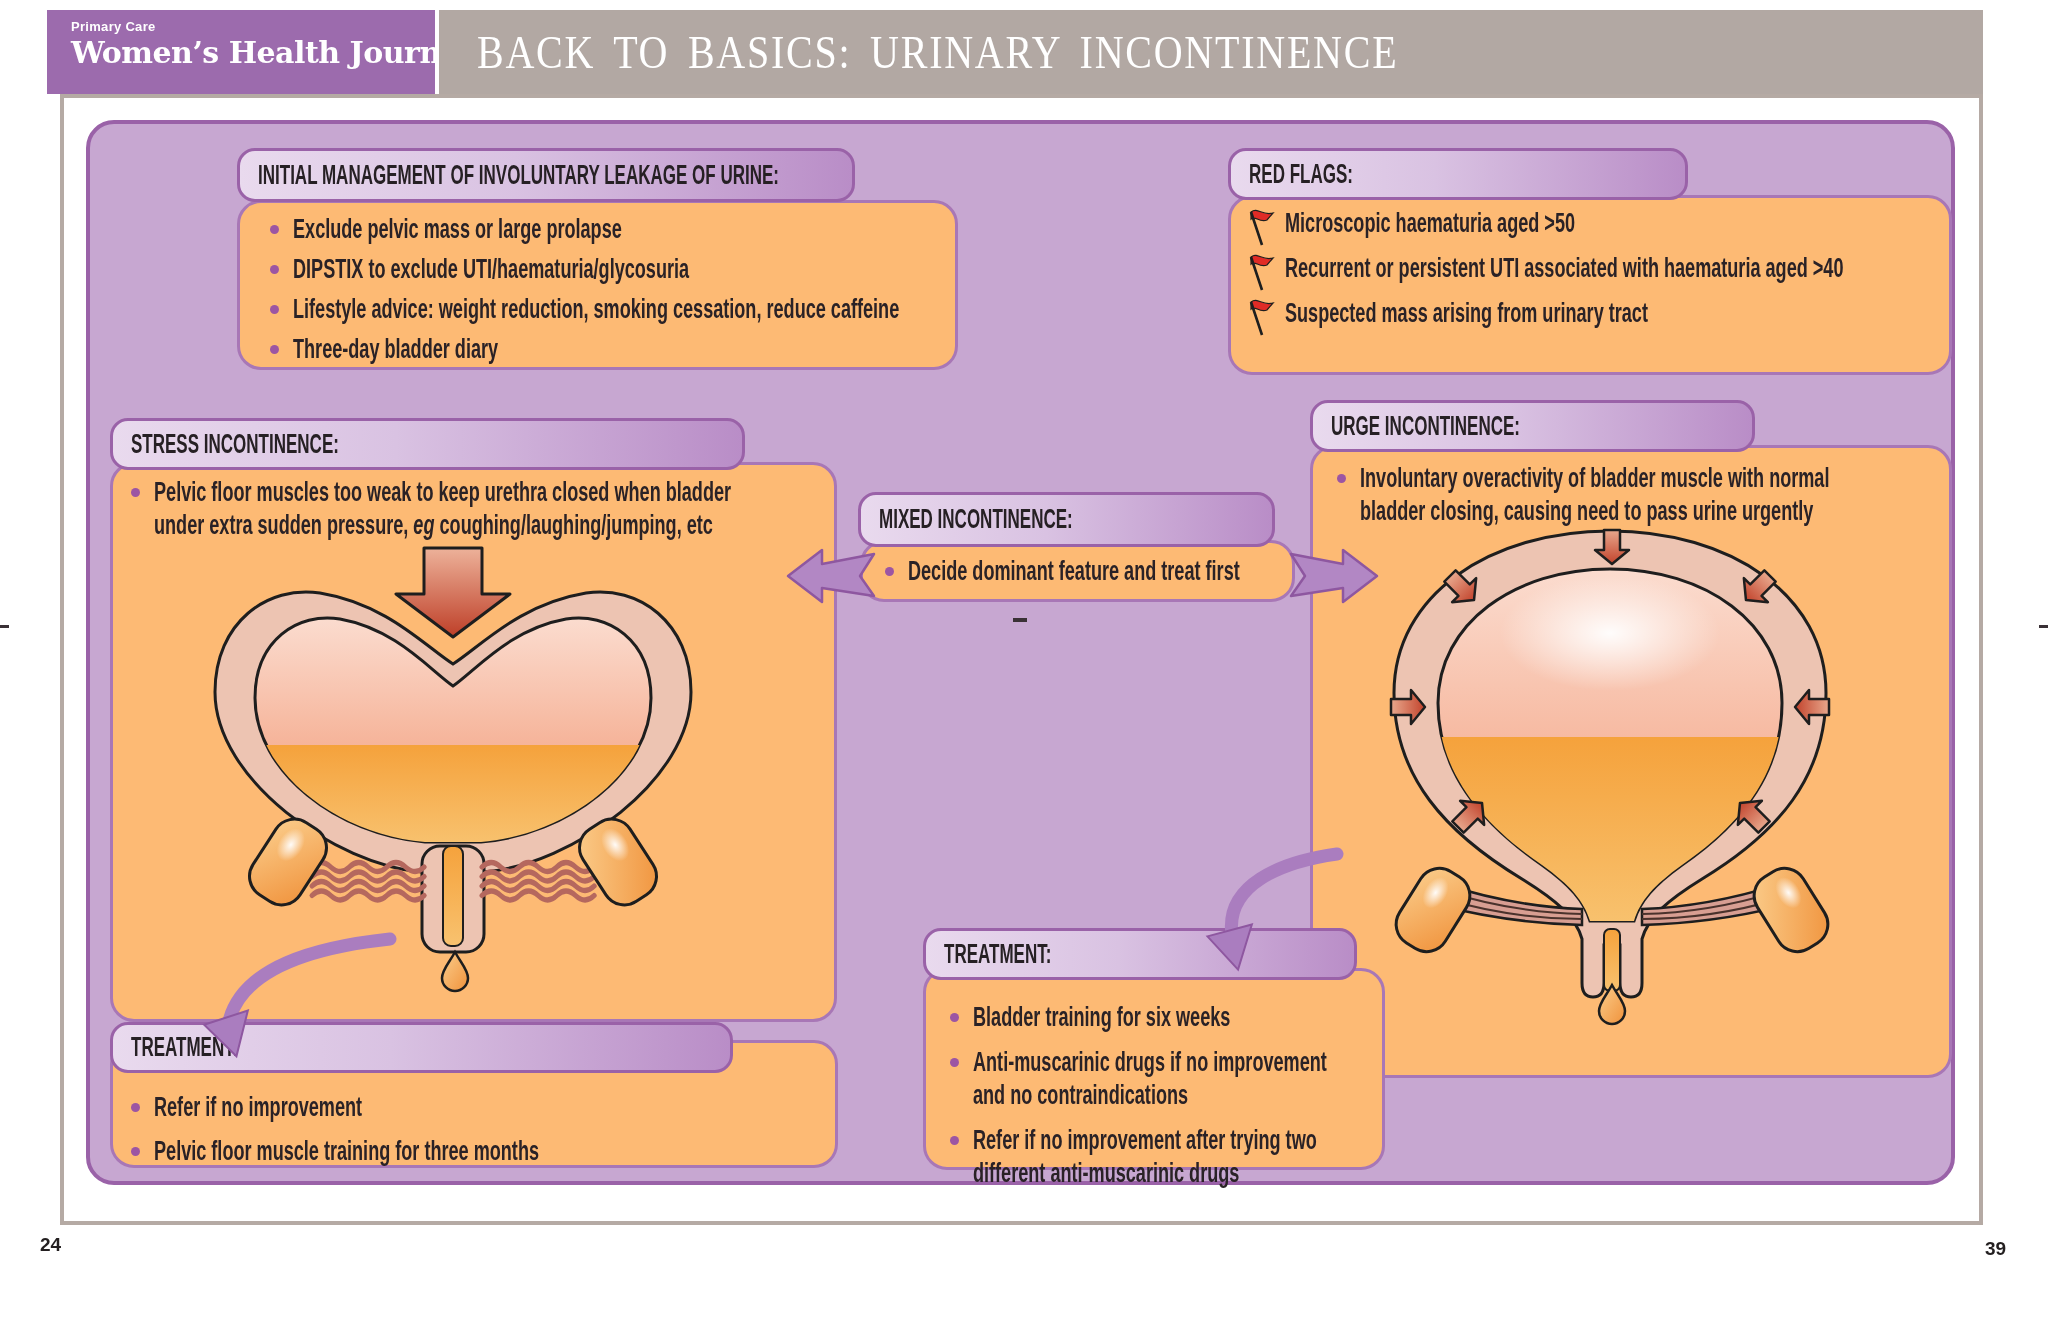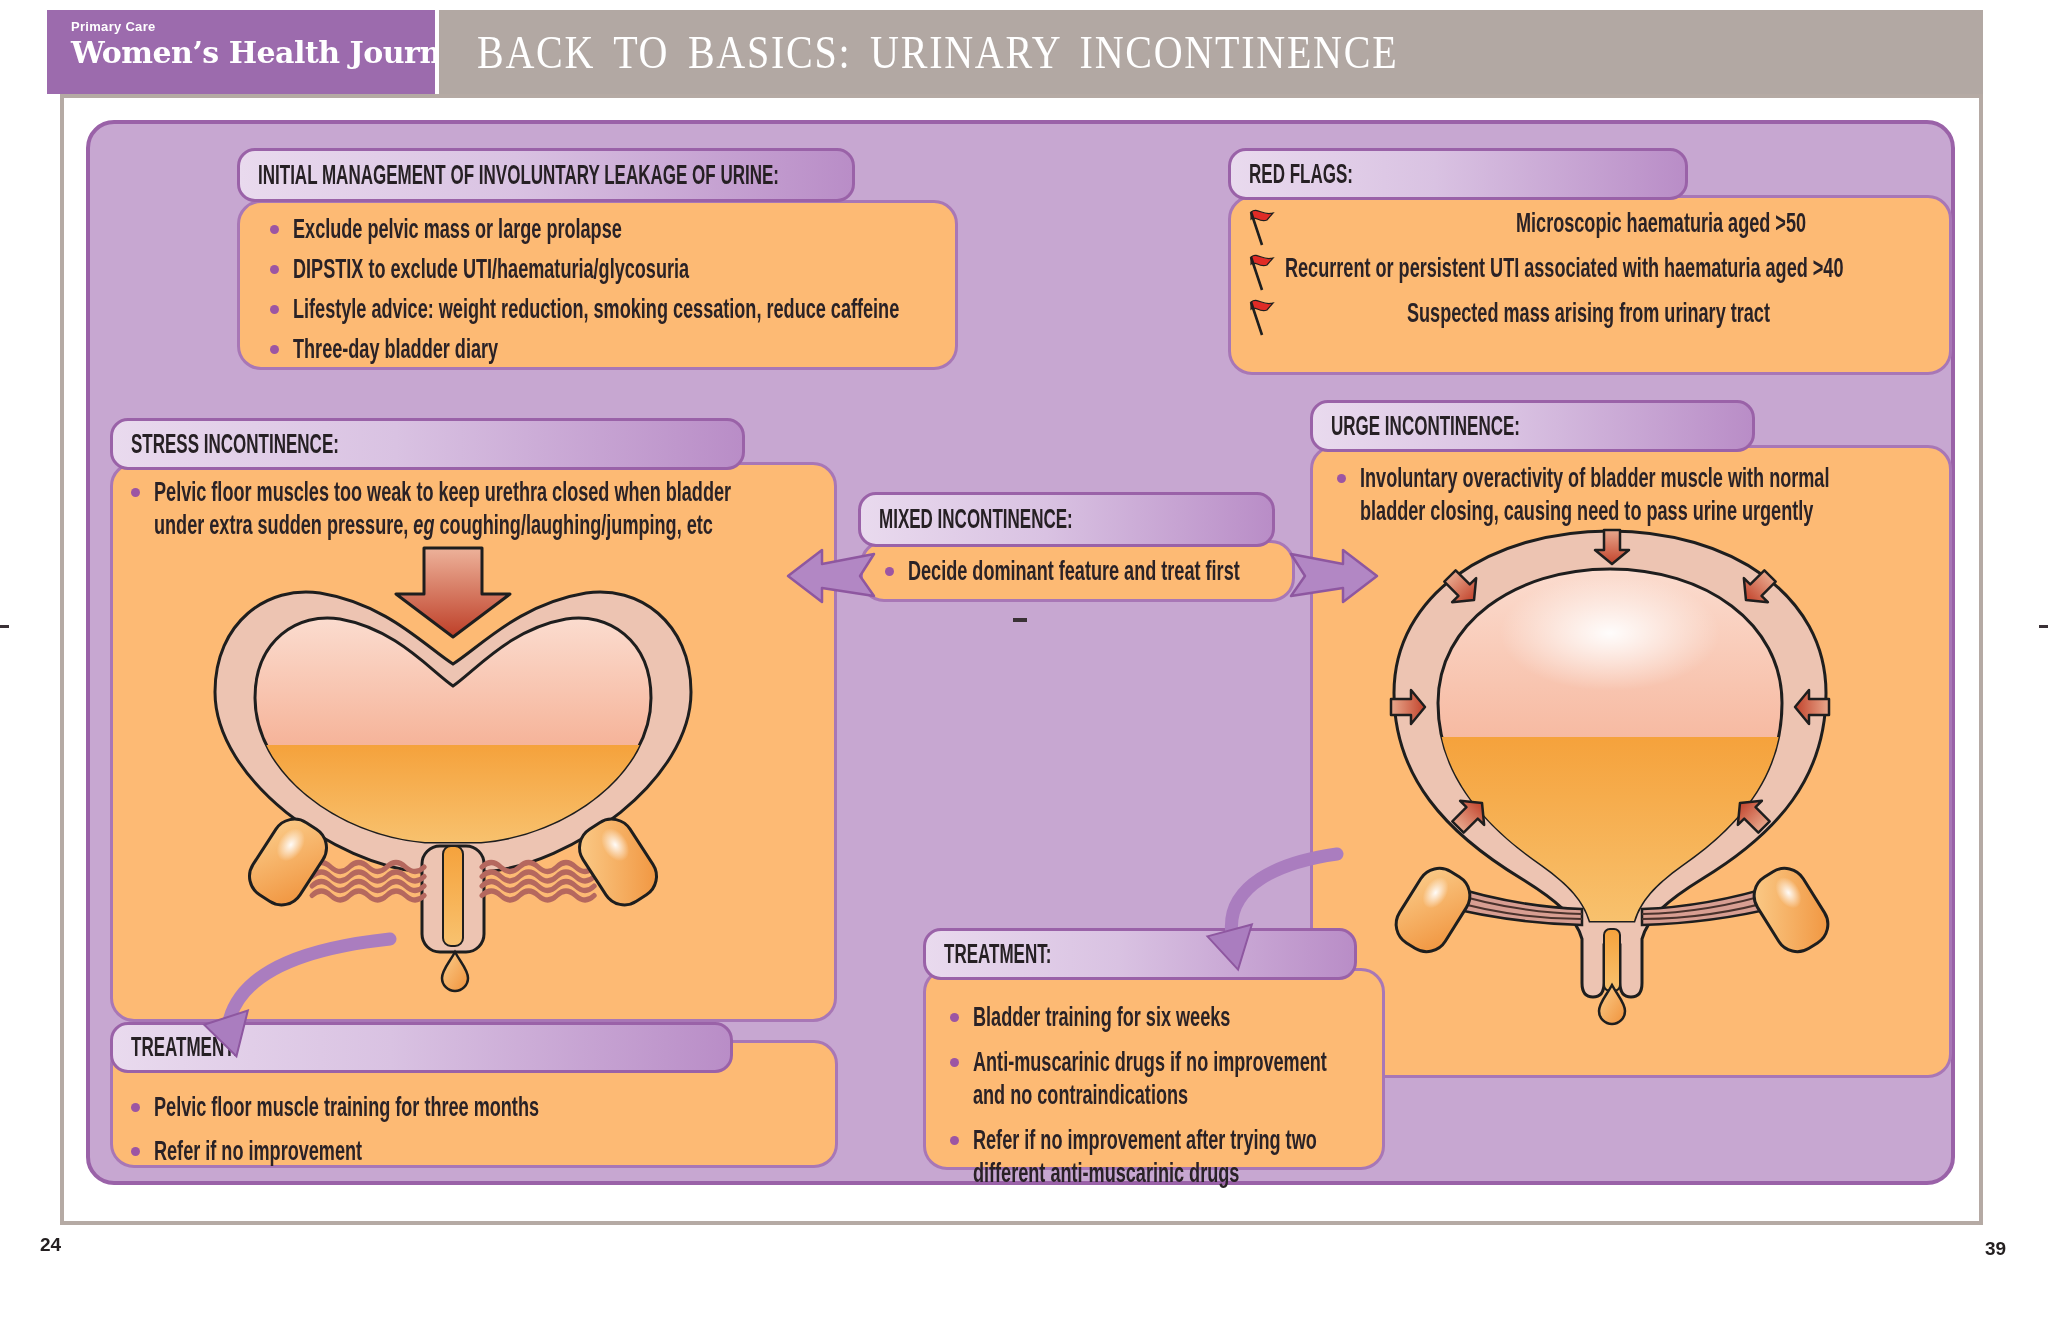--- a/index.html
+++ b/index.html
@@ -39,7 +39,7 @@
   em{font-style:italic;}
   
   .list-init{padding:10px 0 0 30px;}  .list-init .item{height:40px;}
-  .list-flags{padding:9px 0 0 16px;}  .list-flags .item{height:45px;justify-content:space-between;}
+  .list-flags{padding:9px 0 0 16px;}  .list-flags .item{height:45px;}
   .list-tl{padding:48px 0 0 18px;}    .list-tl .item{height:44px;}
   
   .dash{background:#3A3136;}

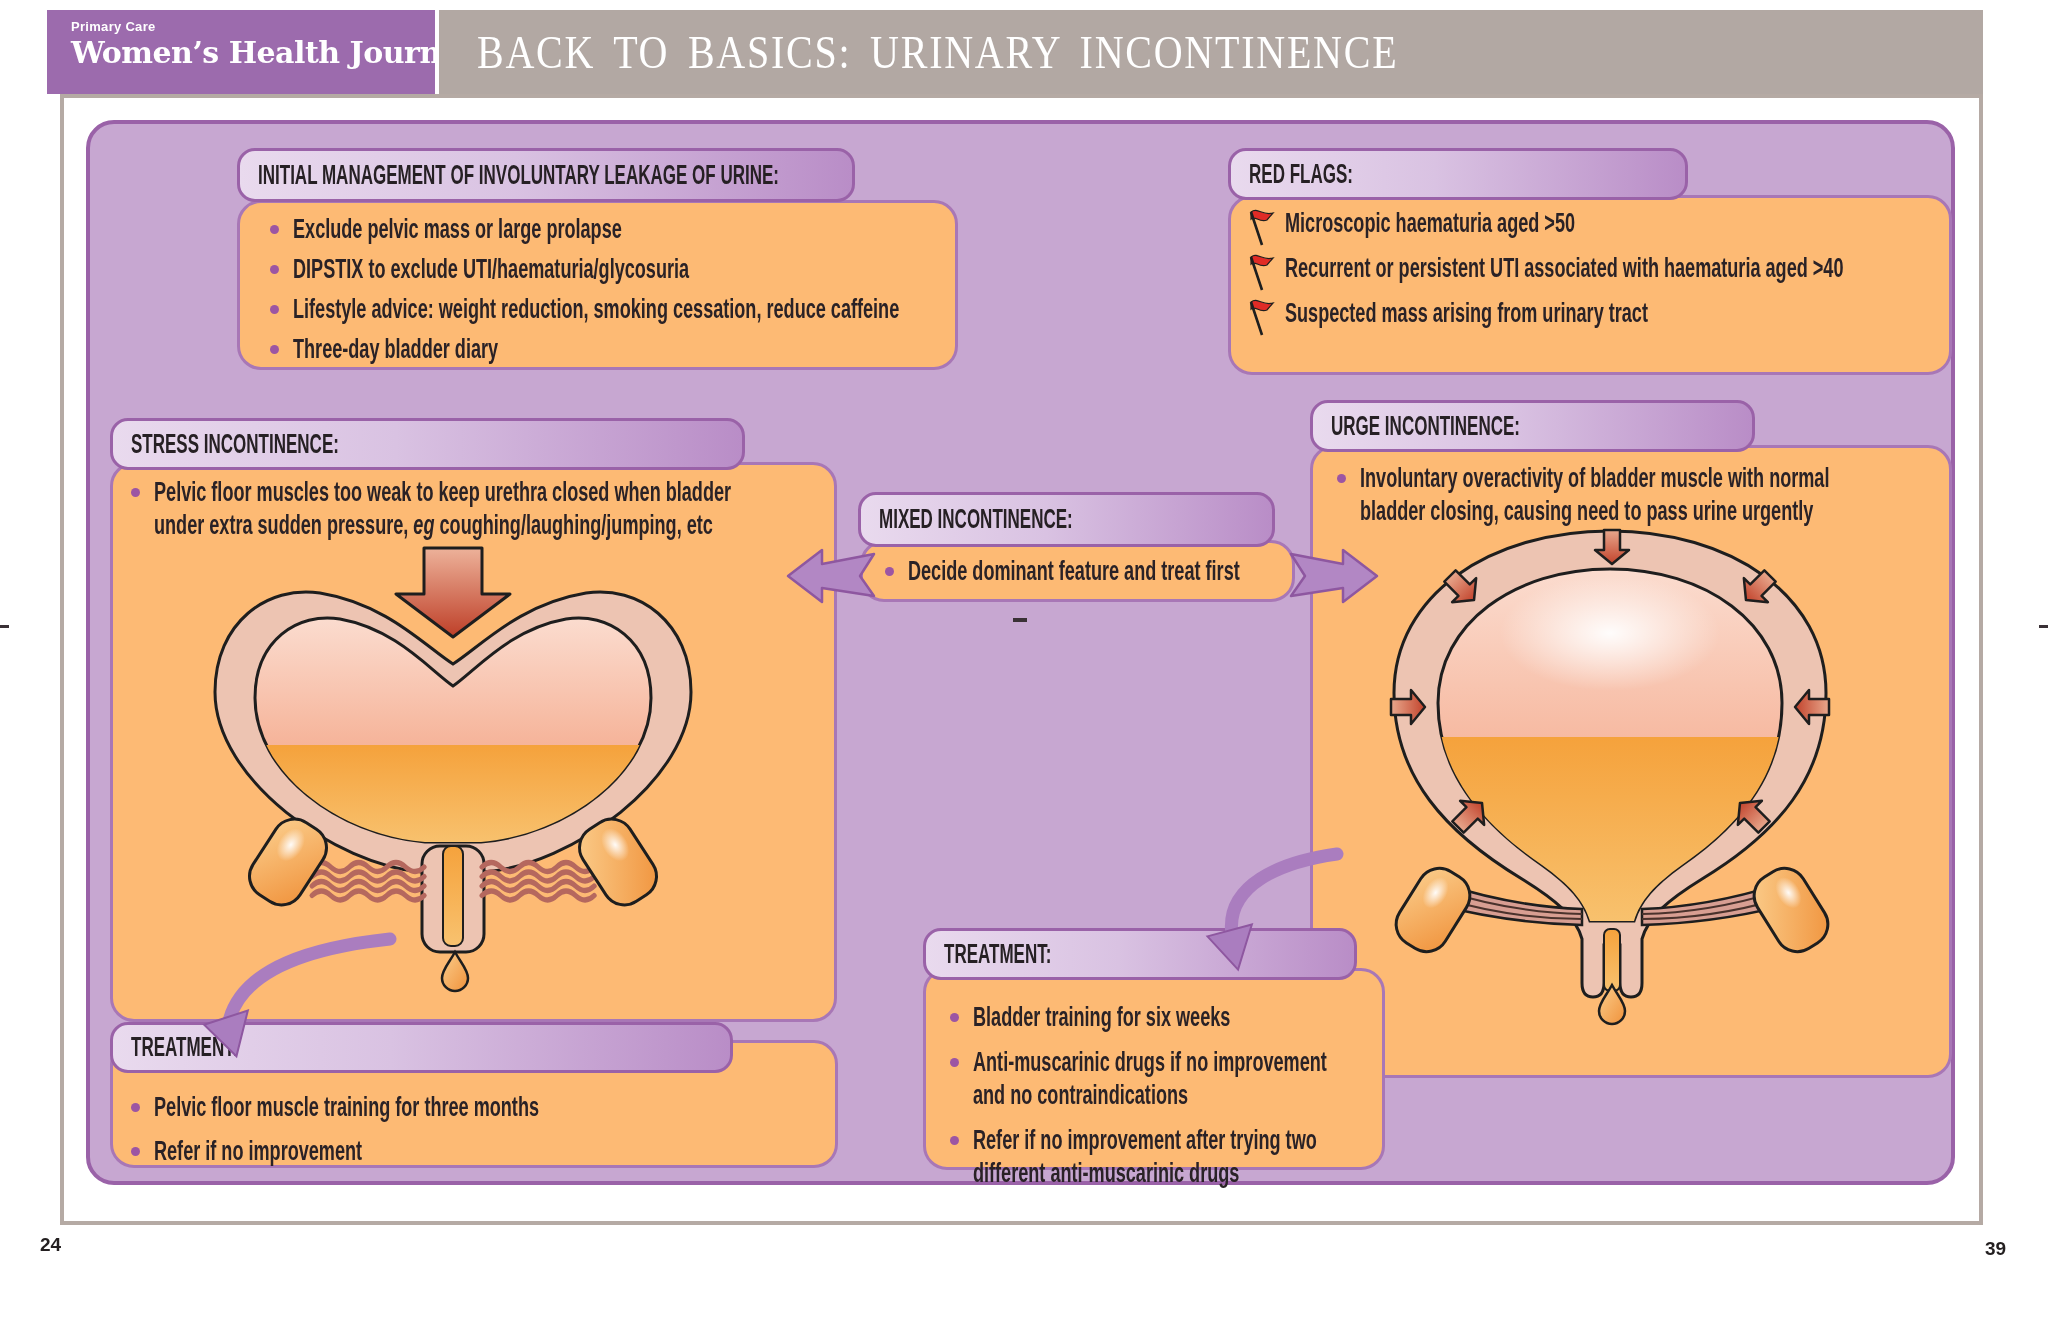--- a/index.html
+++ b/index.html
@@ -299,11 +299,11 @@
     <div class="list-tl">
       <div class="item">
           <span class="dot"></span>
+          <span class="bl"><span class="ct">Refer if no improvement</span></span>
+        </div>
+      <div class="item">
+          <span class="dot"></span>
           <span class="bl"><span class="ct">Pelvic floor muscle training for three months</span></span>
-        </div>
-      <div class="item">
-          <span class="dot"></span>
-          <span class="bl"><span class="ct">Refer if no improvement</span></span>
         </div>
     </div>
   </div>

